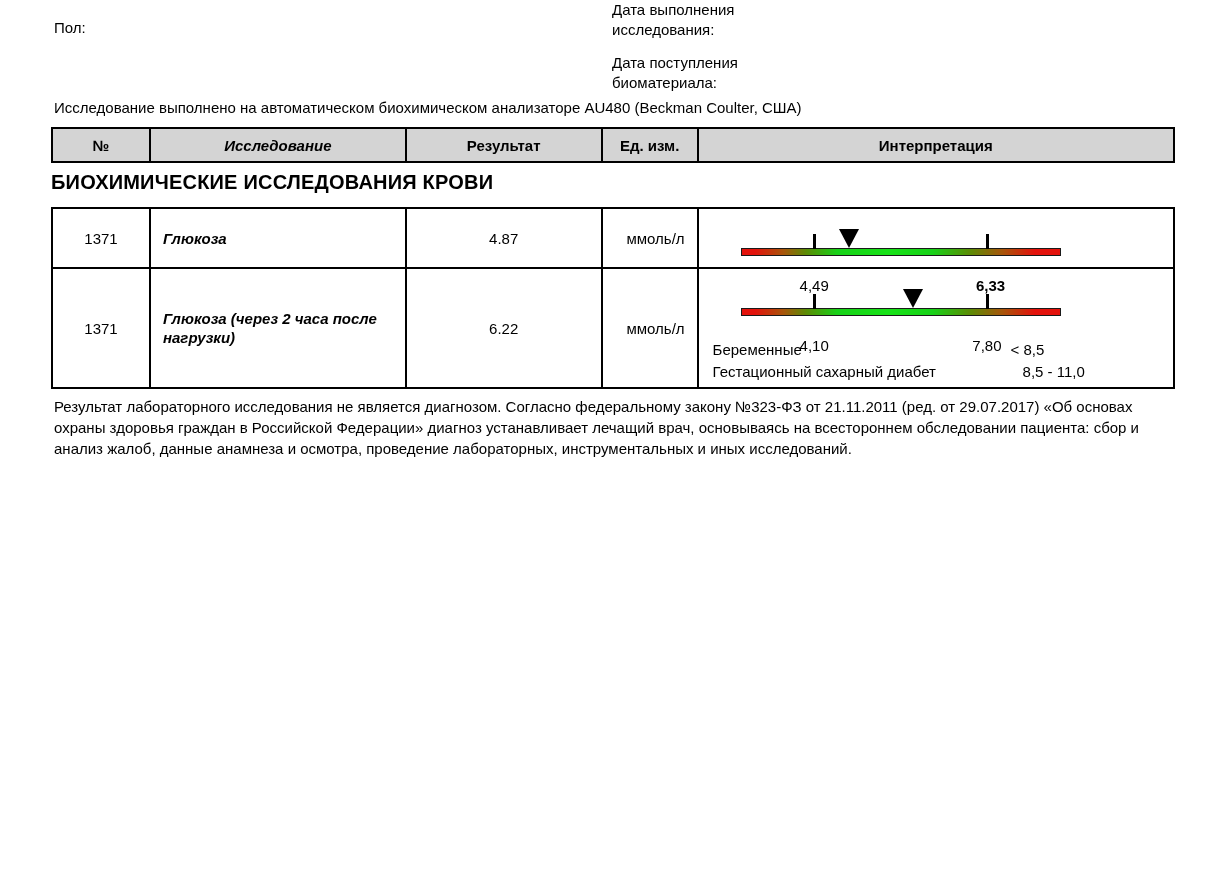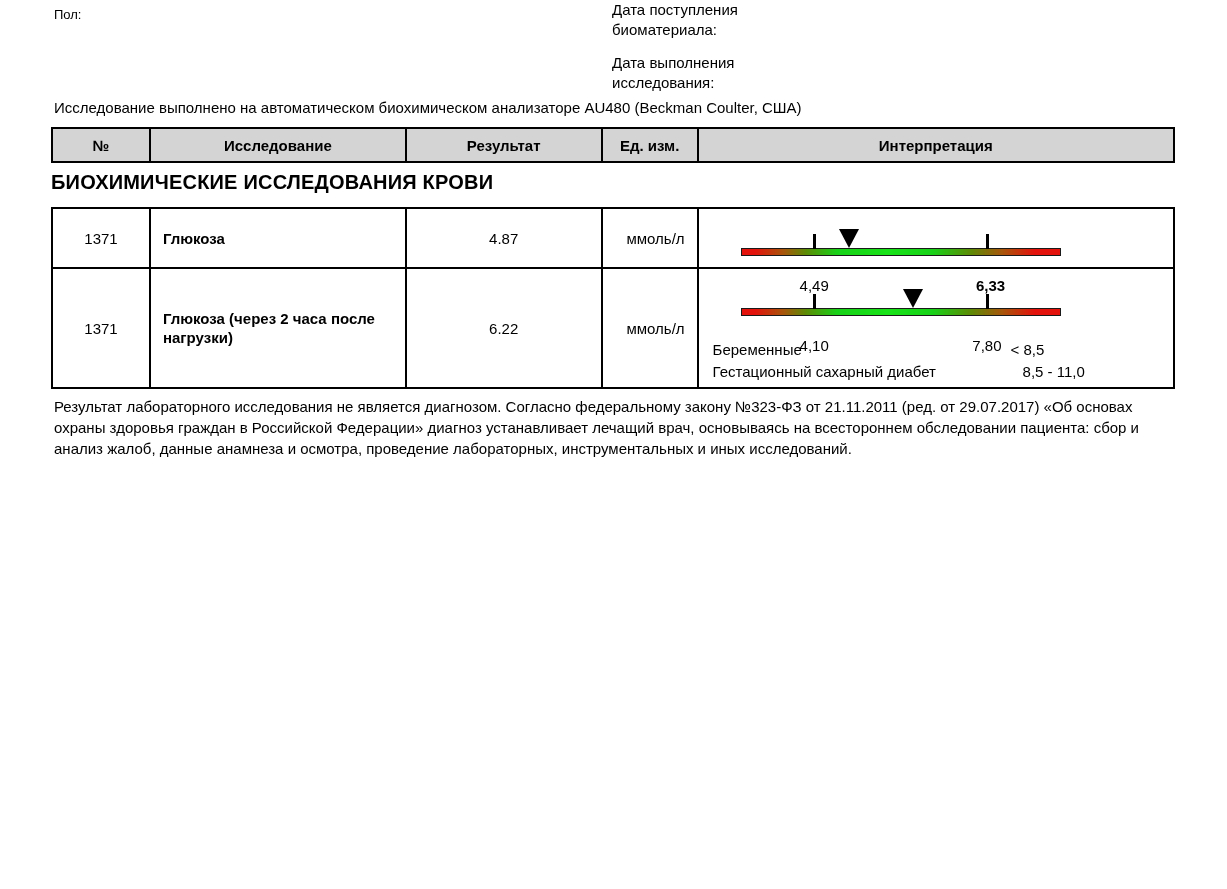--- a/index.html
+++ b/index.html
@@ -27,8 +27,8 @@
   .meta-left {
     position: absolute;
     left: 54px;
-    top: 5px;
-    font-size: 13px;
+    top: 18px;
+    font-size: 15px;
     line-height: 20px;
   }
   .meta-right {

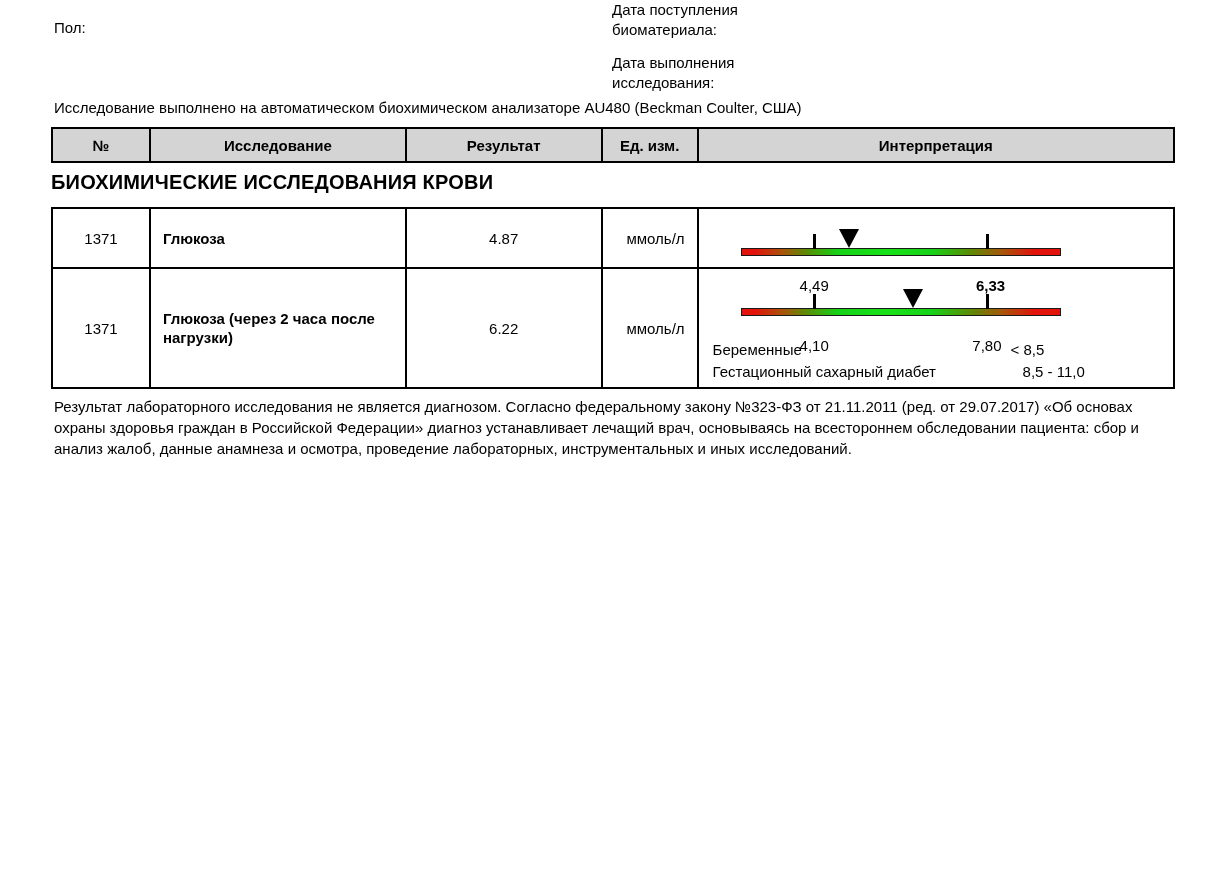--- a/index.html
+++ b/index.html
@@ -231,12 +231,12 @@
 
   <div class="meta-right">
     <div class="meta-group">
+      <span class="meta-line">Дата выполнения</span>
+      <span class="meta-line">исследования:</span>
+    </div>
+    <div class="meta-group">
       <span class="meta-line">Дата поступления</span>
       <span class="meta-line">биоматериала:</span>
-    </div>
-    <div class="meta-group">
-      <span class="meta-line">Дата выполнения</span>
-      <span class="meta-line">исследования:</span>
     </div>
   </div>
 

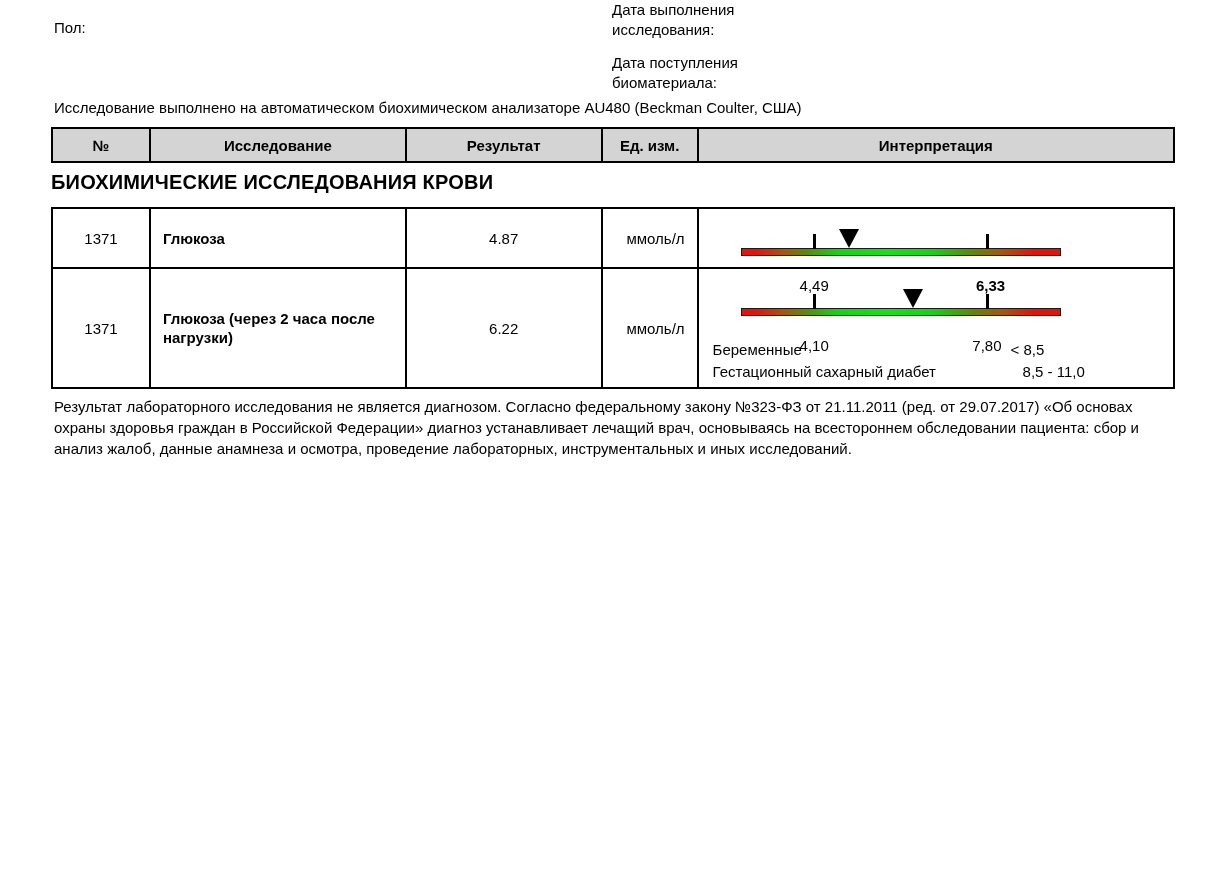--- a/index.html
+++ b/index.html
@@ -70,7 +70,7 @@
     vertical-align: middle;
   }
   .col-num { width: 95px; }
-  .col-study { width: 248px; }
+  .col-study { width: 248px; font-style: italic; }
   .col-result { width: 190px; }
   .col-unit { width: 93px; }
   .col-interp { width: 462px; }

